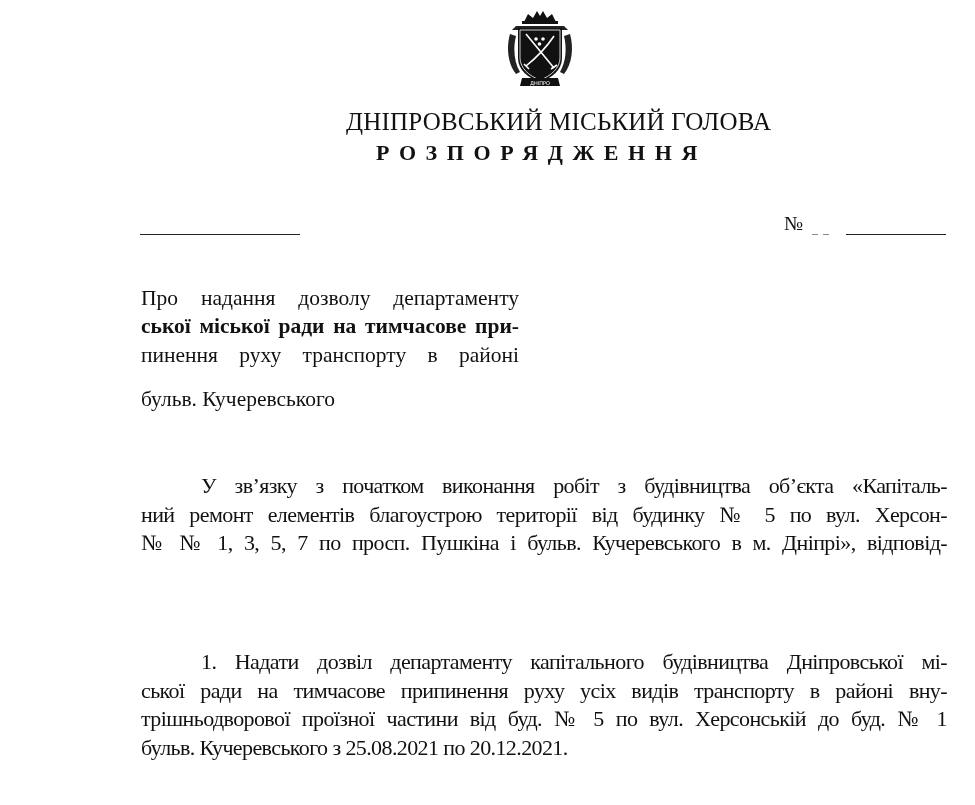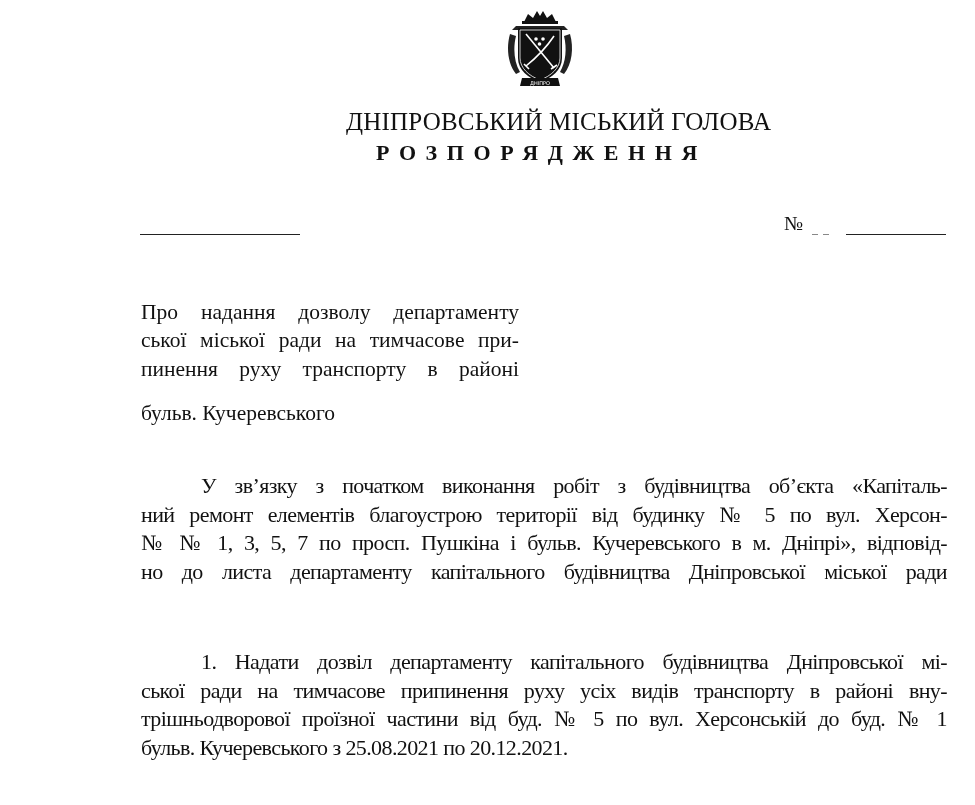--- a/index.html
+++ b/index.html
@@ -80,7 +80,7 @@
 <div class="num-line"></div>
 
 <div class="subject">
-  <span class="ln" style="display: block; margin-top: 14px;">Про надання дозволу департаменту</span>
+  <span class="ln" style="display: block;">Про надання дозволу департаменту</span>
   <span class="ln" style="display: block;">ської міської ради на тимчасове при-</span>
   <span class="ln" style="display: block;">пинення руху транспорту в районі</span>
   <span class="ln last" style="display: block;">бульв. Кучеревського</span>

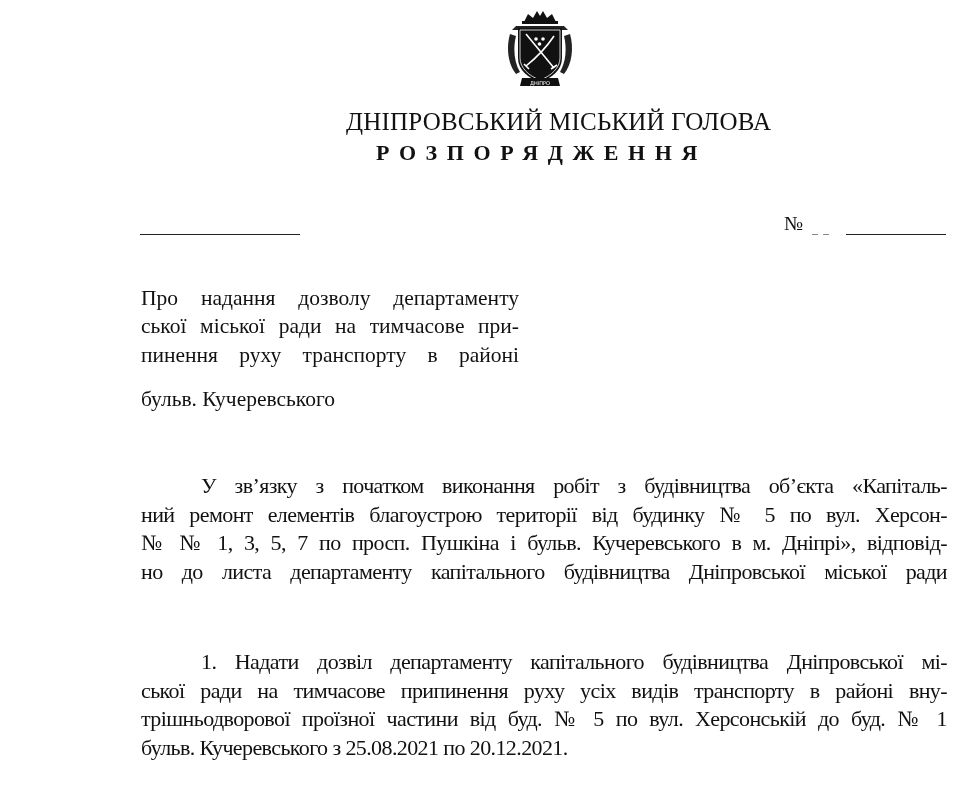--- a/index.html
+++ b/index.html
@@ -81,7 +81,7 @@
 
 <div class="subject">
   <span class="ln" style="display: block;">Про надання дозволу департаменту</span>
-  <span class="ln" style="display: block;">ської міської ради на тимчасове при-</span>
+  <span class="ln" style="display: block; font-weight: bold;">ської міської ради на тимчасове при-</span>
   <span class="ln" style="display: block;">пинення руху транспорту в районі</span>
   <span class="ln last" style="display: block;">бульв. Кучеревського</span>
 </div>

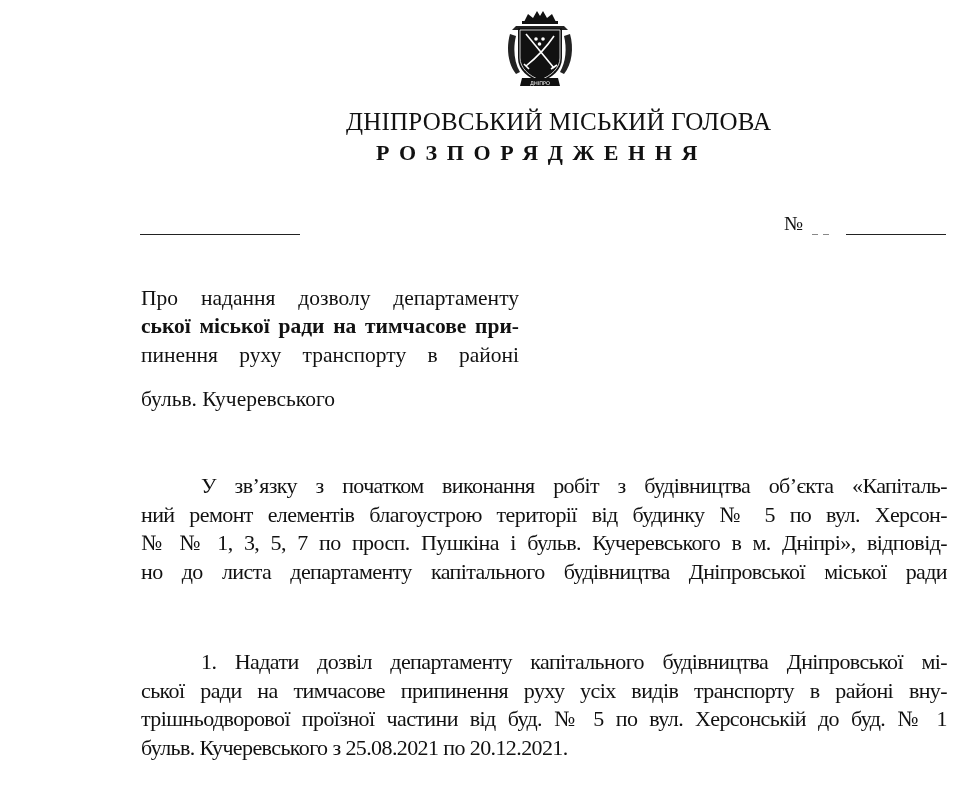--- a/index.html
+++ b/index.html
@@ -90,7 +90,6 @@
   <span class="ln indent" style="display: block;">У зв’язку з початком виконання робіт з будівництва об’єкта  «Капіталь-</span>
   <span class="ln" style="display: block;">ний ремонт елементів благоустрою території від будинку № 5 по вул. Херсон-</span>
   <span class="ln" style="display: block;">№ № 1, 3, 5, 7 по просп. Пушкіна і бульв. Кучеревського в м. Дніпрі», відповід-</span>
-  <span class="ln" style="display: block;">но до листа департаменту капітального будівництва Дніпровської міської ради</span>
 </div>
 
 <div class="body-text p2">

